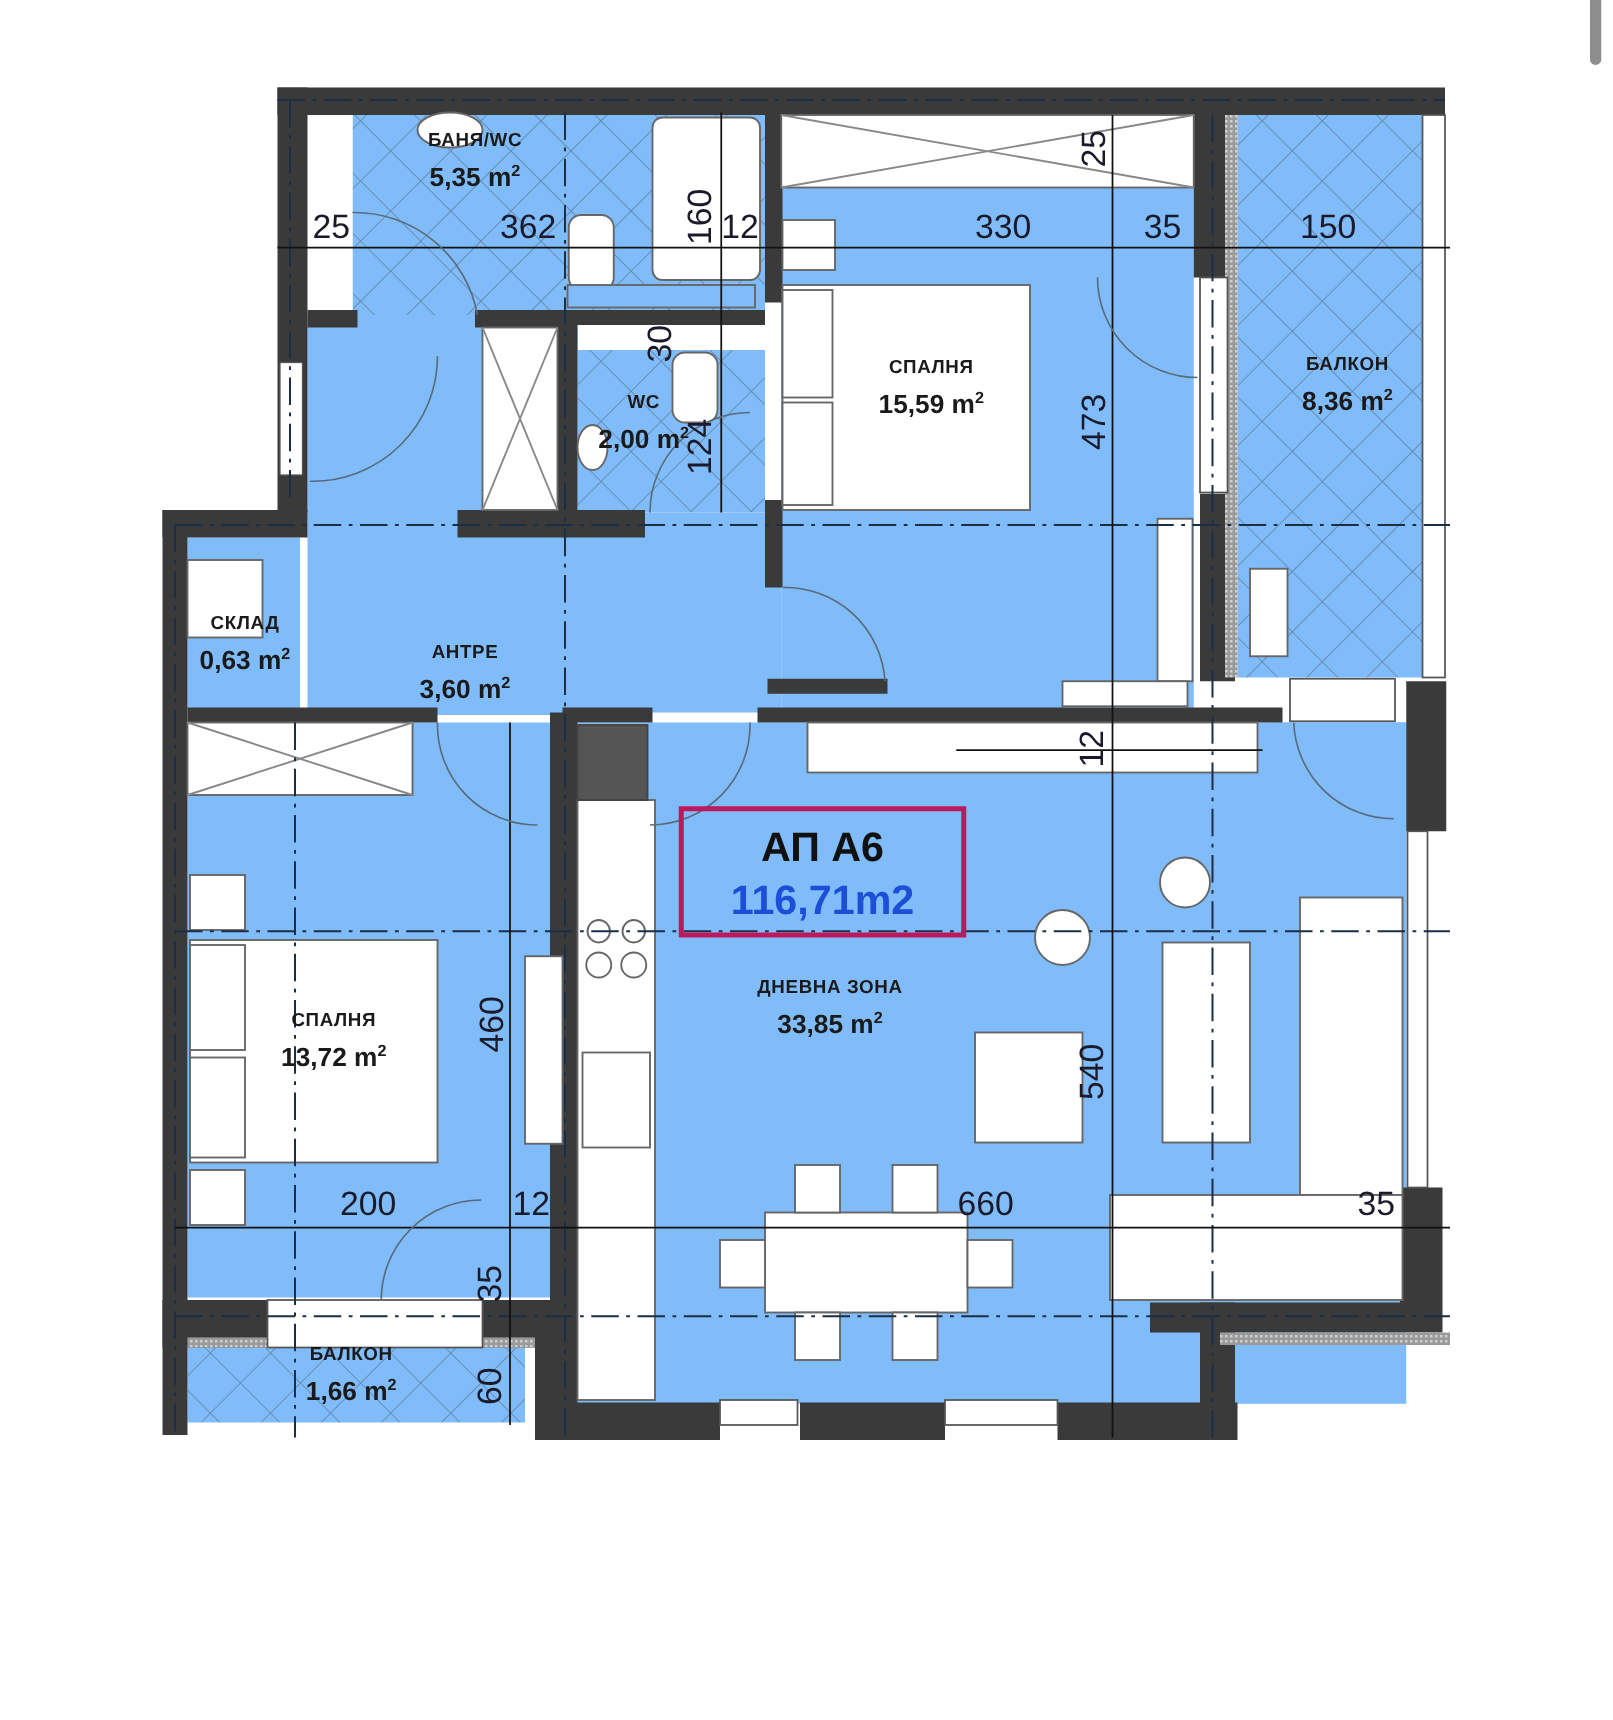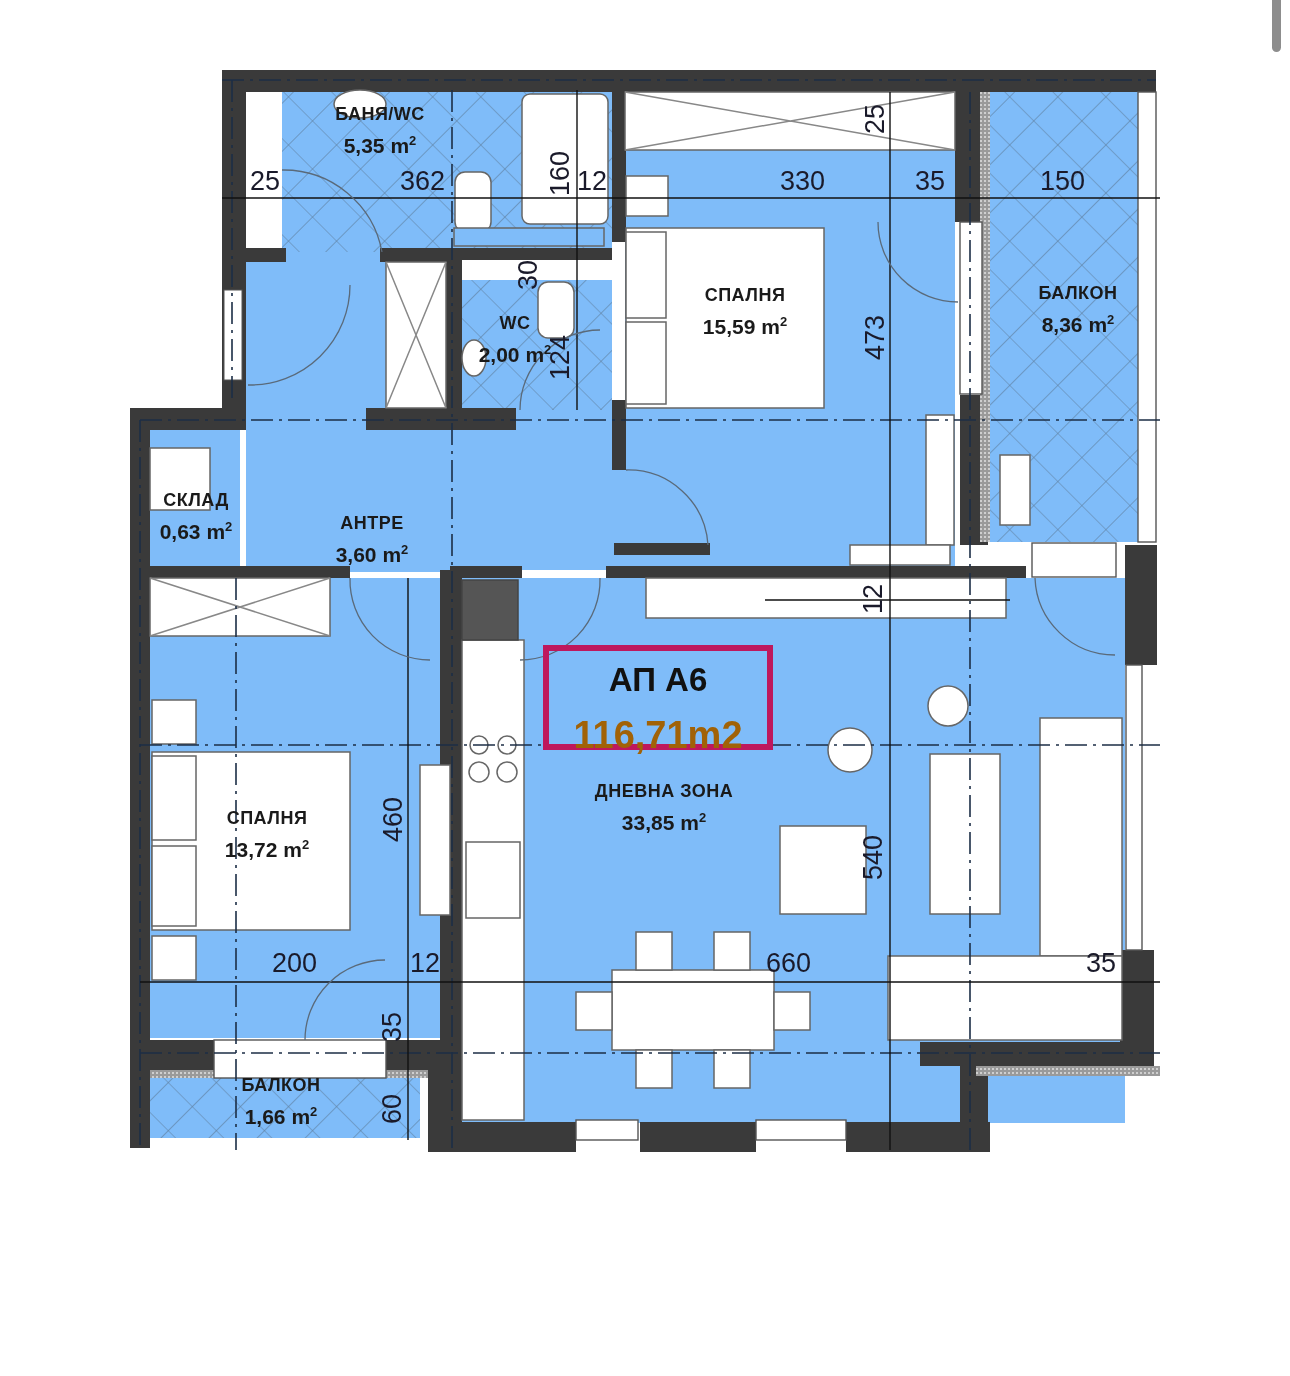--- a/index.html
+++ b/index.html
@@ -6,7 +6,7 @@
   body { width:1290px; height:1376px; position:relative; overflow:hidden; font-family:"Liberation Sans", sans-serif; }
   #plan { position:absolute; left:0; top:0; width:1290px; height:1376px; }
   .lbl { position:absolute; font-family:"Liberation Sans", sans-serif; font-weight:bold; color:#1a1a1a; text-align:center; white-space:nowrap; transform:translateX(-50%); }
-  .lbl .name { display:block; font-size:18px; letter-spacing:0.5px; }
+  .lbl .name { display:block; font-size:15px; letter-spacing:0.5px; }
   .lbl .area { display:block; font-size:21px; margin-top:8px; }
   .lbl sup { font-size:13px; vertical-align:8px; }
   .dim { position:absolute; font-family:"Liberation Sans", sans-serif; font-size:27px; color:#1a1a2a; white-space:nowrap; }

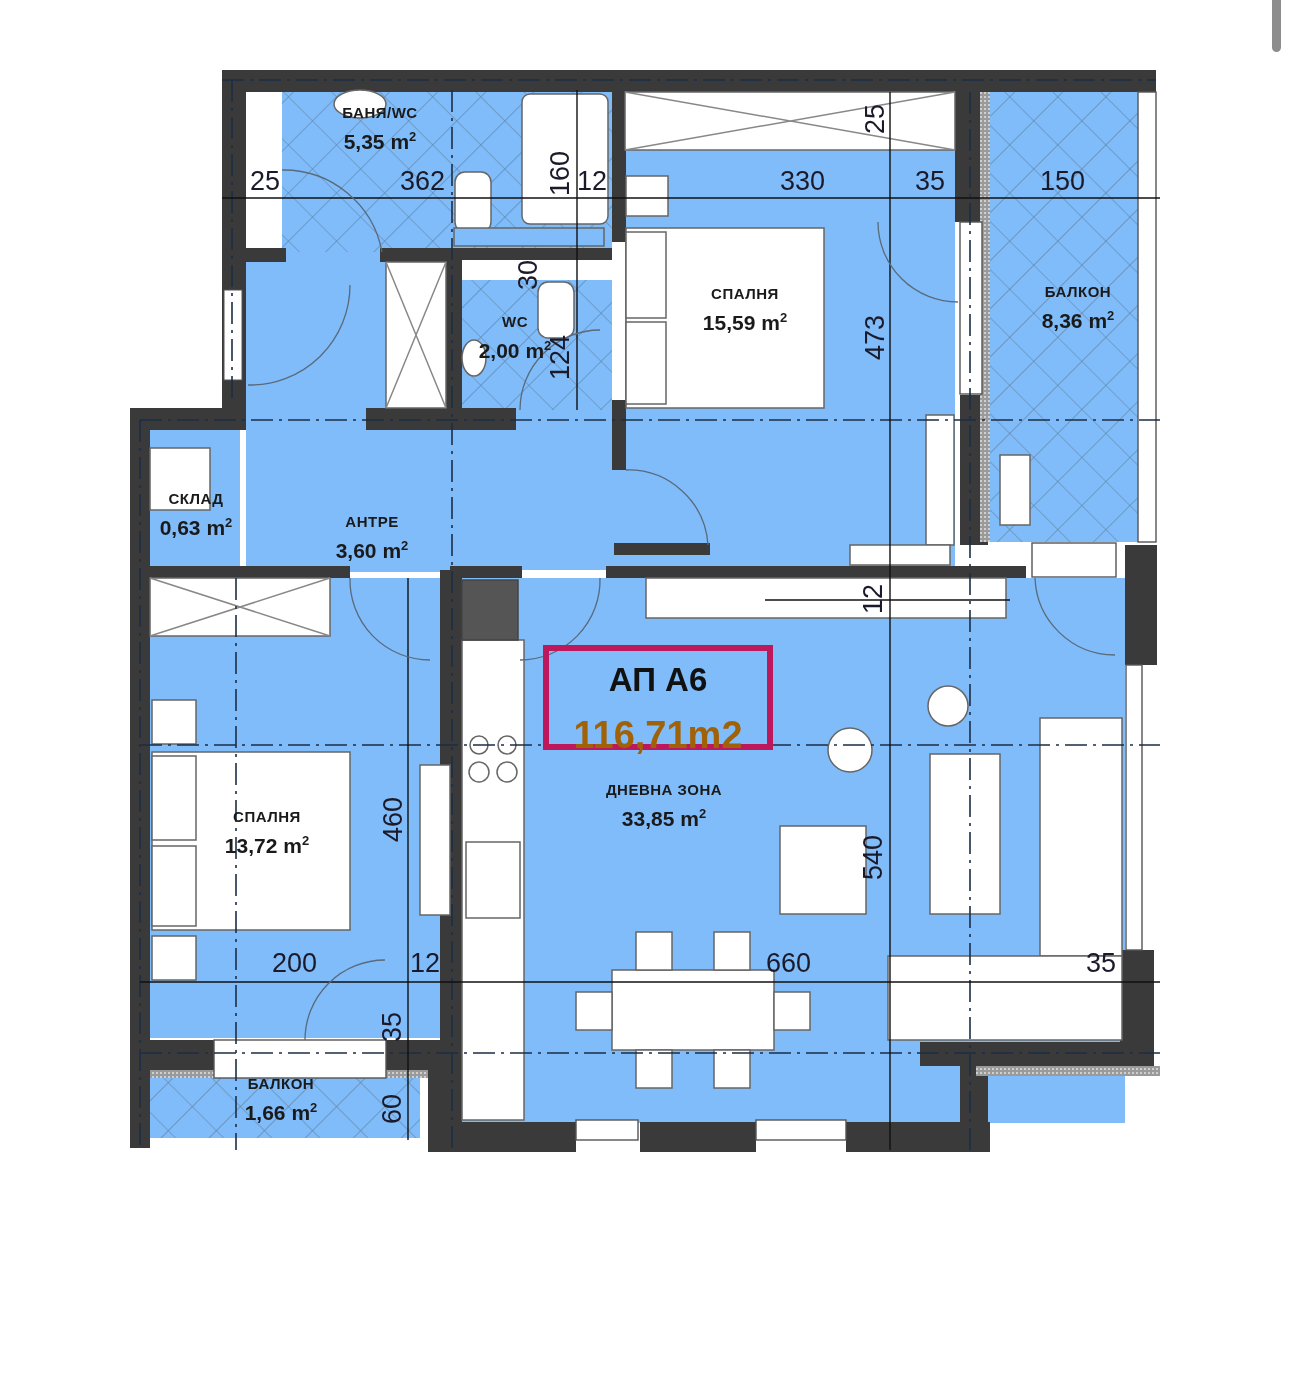--- a/index.html
+++ b/index.html
@@ -11,7 +11,7 @@
   .lbl sup { font-size:13px; vertical-align:8px; }
   .dim { position:absolute; font-family:"Liberation Sans", sans-serif; font-size:27px; color:#1a1a2a; white-space:nowrap; }
   .dim.v { transform-origin:left top; transform:rotate(-90deg); }
-  .apt-box { position:absolute; left:543px; top:645px; width:230px; height:105px; border:6px solid #be185d; box-sizing:border-box; text-align:center; }
+  .apt-box { position:absolute; left:543px; top:645px; width:230px; height:105px; border:4px solid #be185d; box-sizing:border-box; text-align:center; }
   .apt-box .code { display:block; font-weight:bold; font-size:33px; margin-top:10px; color:#111; }
   .apt-box .total { display:block; font-weight:bold; font-size:38px; margin-top:15px; color:#a16207; }
   .scrollbar { position:absolute; left:1272px; top:0; width:9px; height:52px; background:#8d8d8d; border-radius:0 0 5px 5px; }

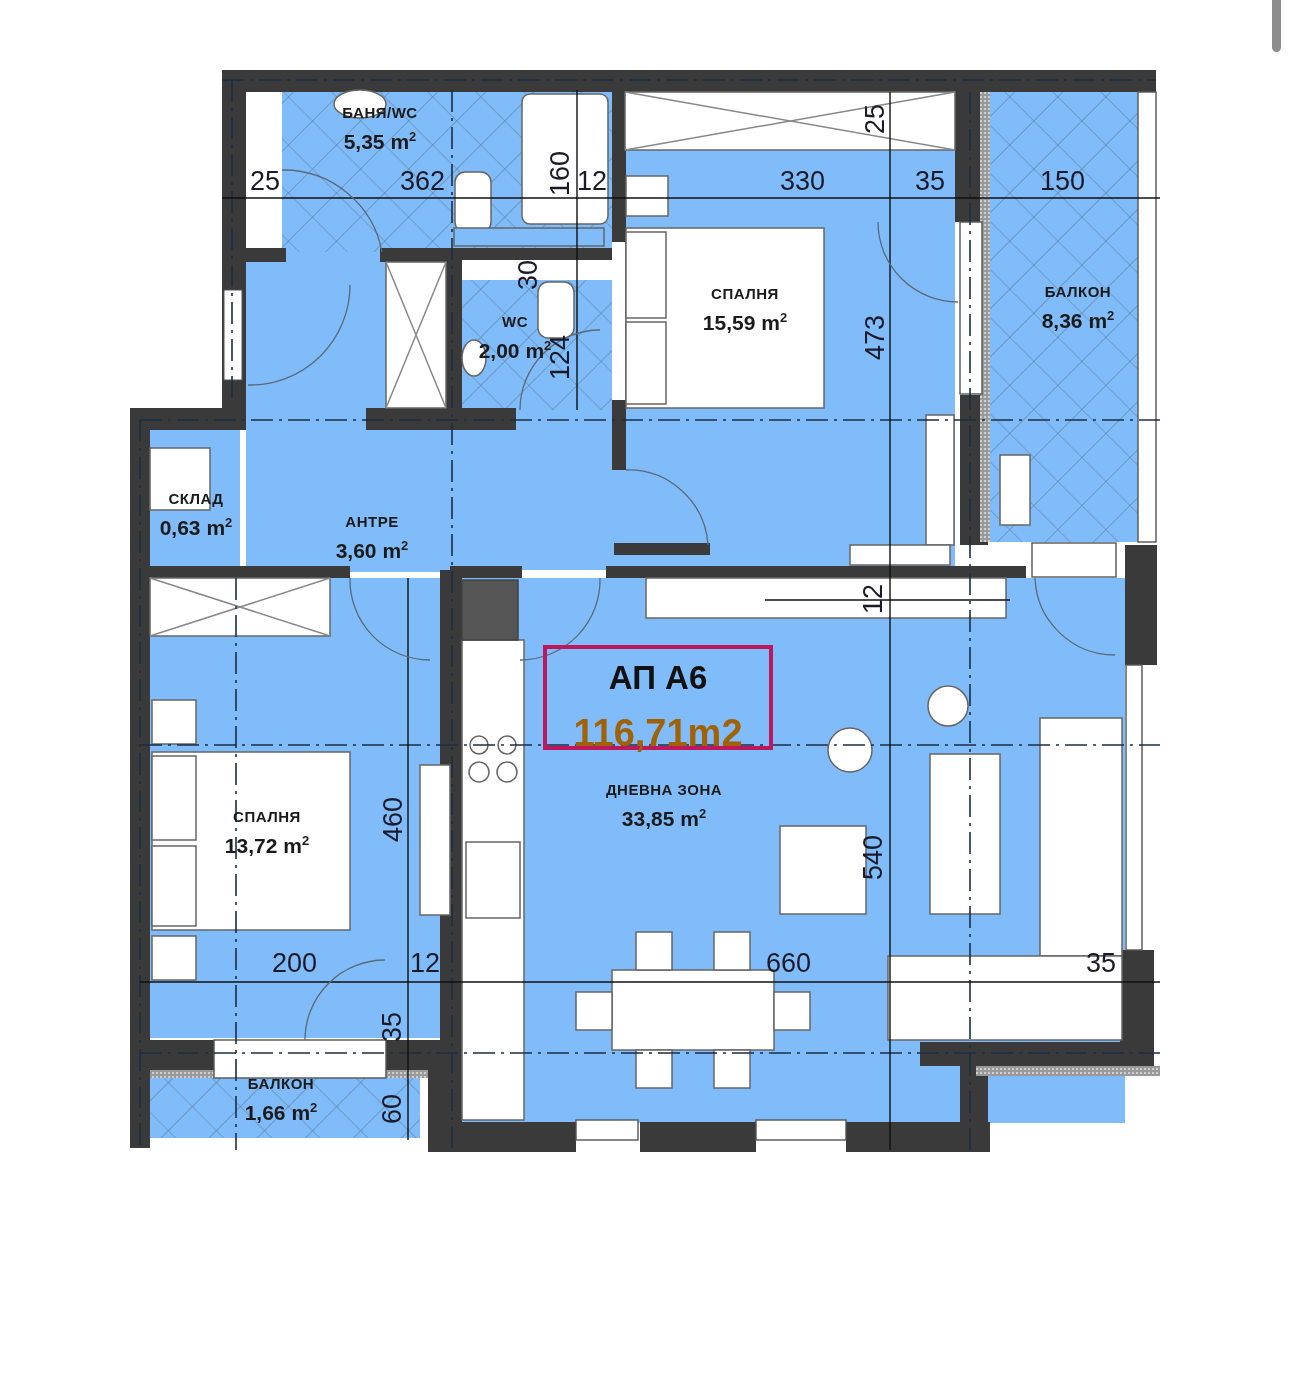--- a/index.html
+++ b/index.html
@@ -13,7 +13,7 @@
   .dim.v { transform-origin:left top; transform:rotate(-90deg); }
   .apt-box { position:absolute; left:543px; top:645px; width:230px; height:105px; border:4px solid #be185d; box-sizing:border-box; text-align:center; }
   .apt-box .code { display:block; font-weight:bold; font-size:33px; margin-top:10px; color:#111; }
-  .apt-box .total { display:block; font-weight:bold; font-size:38px; margin-top:15px; color:#a16207; }
+  .apt-box .total { display:block; font-weight:bold; font-size:33px; margin-top:4px; color:#1d4ed8; }
   .scrollbar { position:absolute; left:1272px; top:0; width:9px; height:52px; background:#8d8d8d; border-radius:0 0 5px 5px; }
 </style>
 </head>

